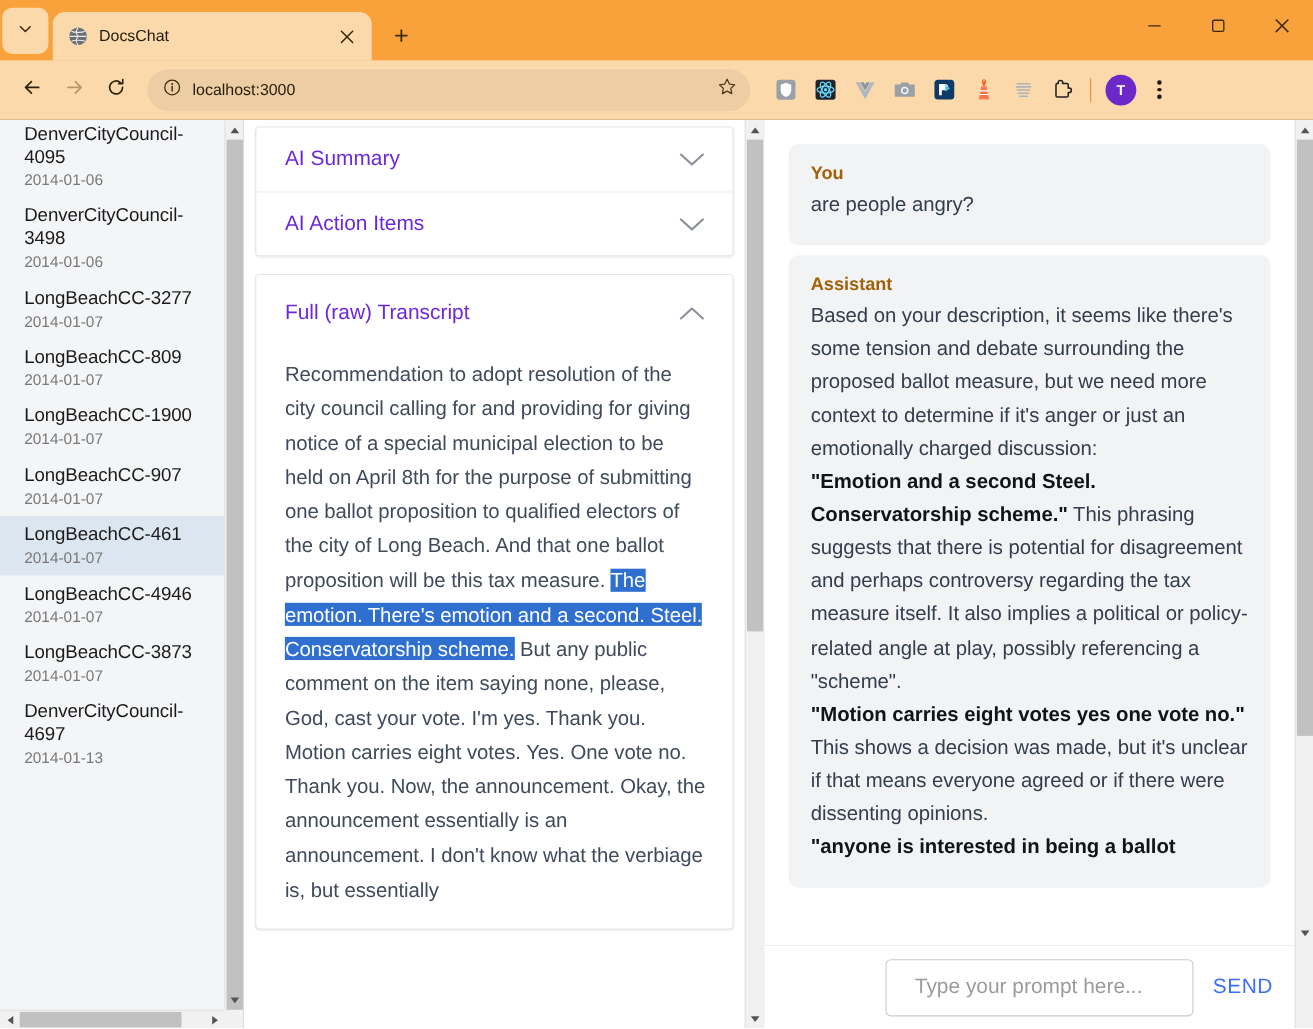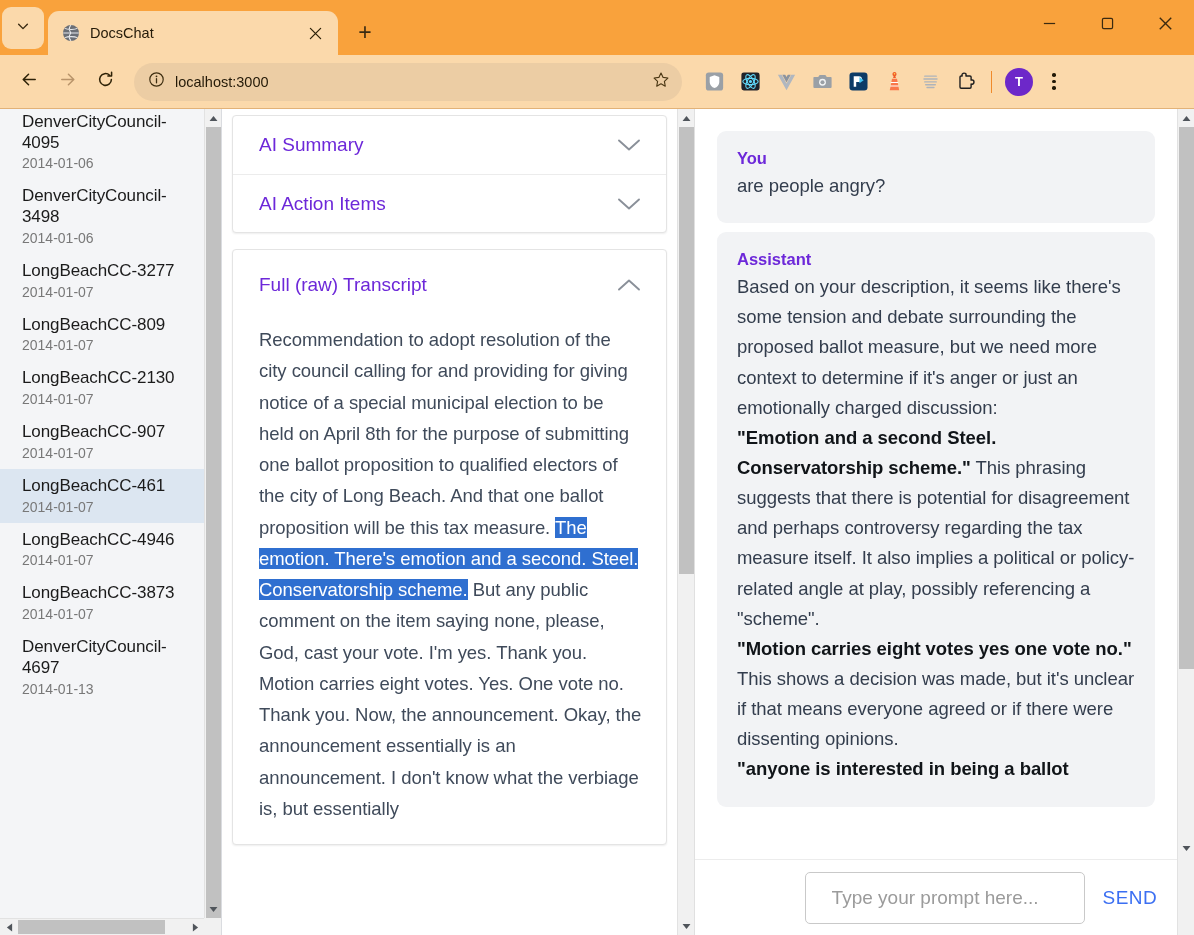--- a/index.html
+++ b/index.html
@@ -139,7 +139,7 @@
   }
   .bubble { background: #f2f3f5; border-radius: 9px; padding: 18px 20px 22px 20px; }
   .bubble + .bubble { margin-top: 9px; }
-  .who { font-size: 16.5px; font-weight: bold; color: #6d28d9; margin-bottom: 3px; }
+  .who { font-size: 16.5px; font-weight: bold; color: #a16207; margin-bottom: 3px; }
   .msg { font-size: 18.5px; line-height: 1.63; color: #333d4d; letter-spacing: -0.05px; }
   .msg b { color: #101418; font-weight: bold; }
   .chat-input-row {

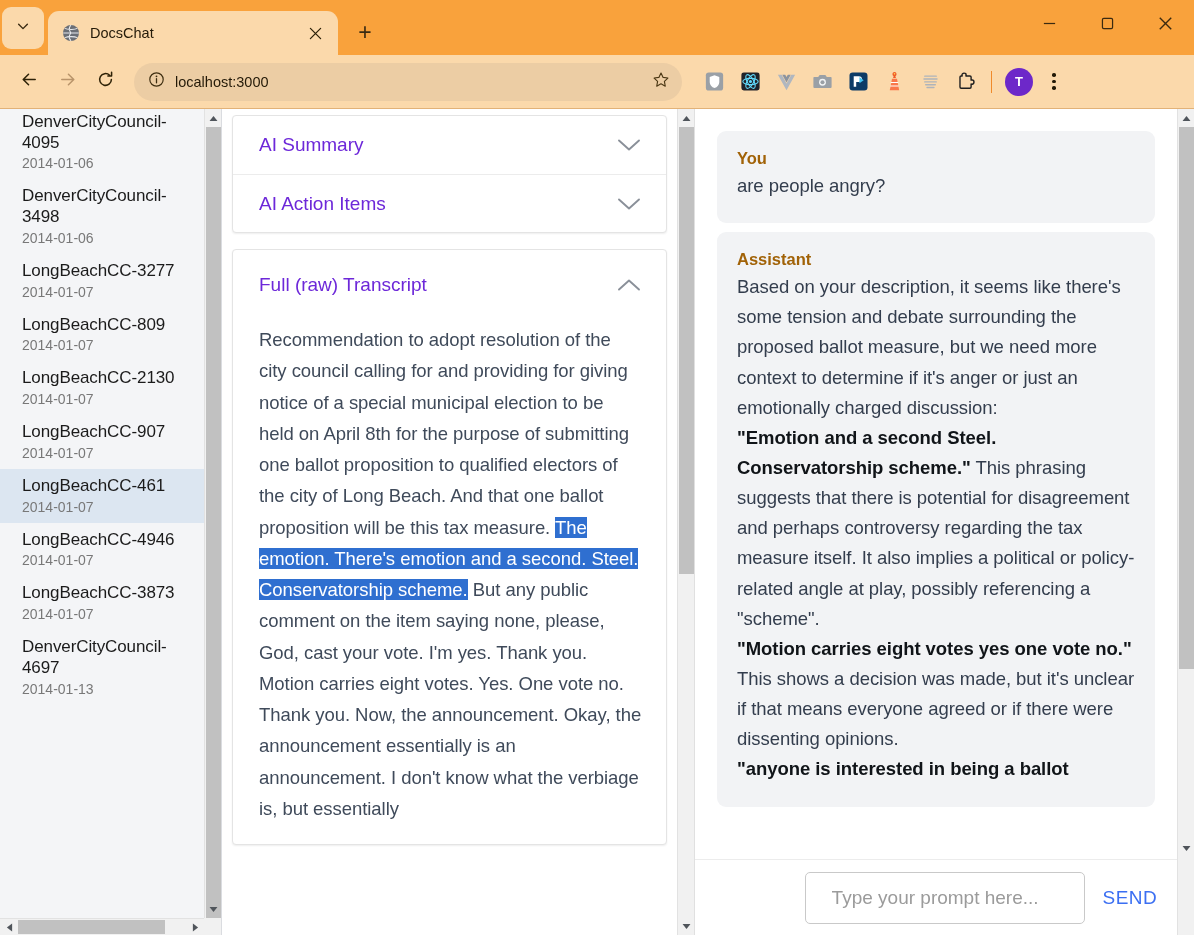--- a/index.html
+++ b/index.html
@@ -366,7 +366,7 @@
               <div class="doc-date">2014-01-07</div>
             </div>
             <div class="doc-item">
-              <div class="doc-title">LongBeachCC-2130</div>
+              <div class="doc-title">LongBeachCC-1900</div>
               <div class="doc-date">2014-01-07</div>
             </div>
             <div class="doc-item">

